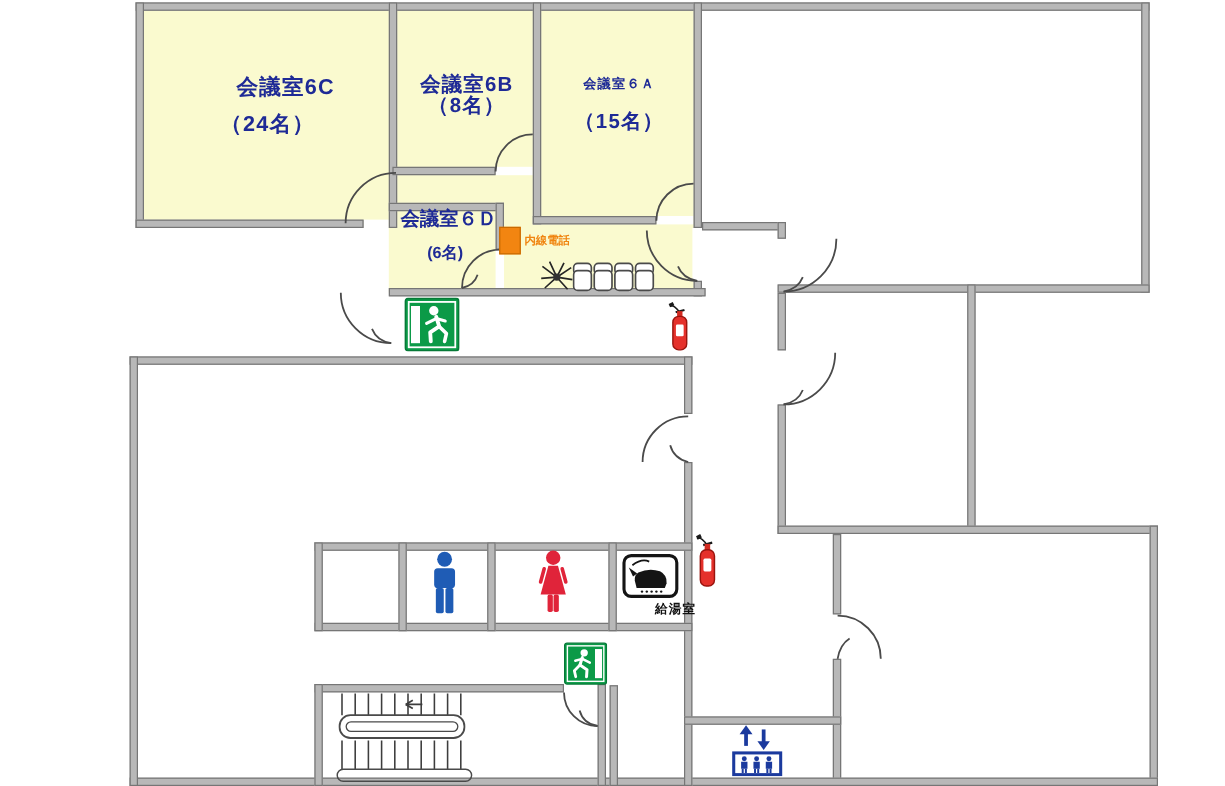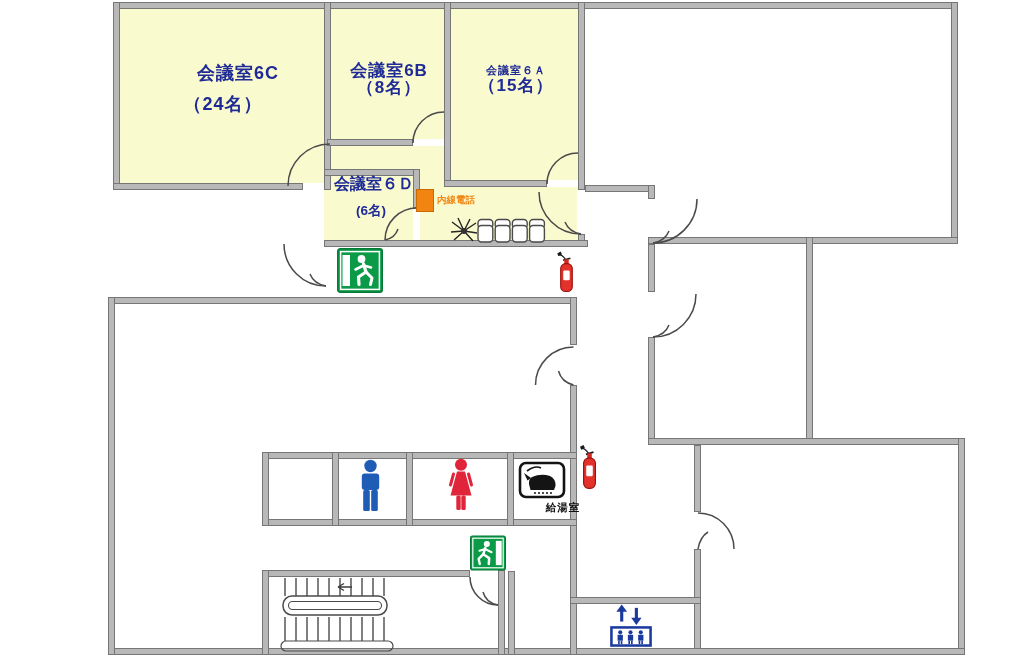--- a/index.html
+++ b/index.html
@@ -259,7 +259,7 @@
   <div class="lbl lbl-room" style="left:389px;top:71px;font-size:17px;">会議室6B</div>
   <div class="lbl lbl-room" style="left:389px;top:88px;font-size:17px;">（8名）</div>
   <div class="lbl lbl-room" style="left:516px;top:71px;font-size:11px;">会議室６Ａ</div>
-  <div class="lbl lbl-room" style="left:516px;top:86px;font-size:17px;">（15名）</div>
+  <div class="lbl lbl-room" style="left:516px;top:102px;font-size:17px;">（15名）</div>
   <div class="lbl lbl-room-sm" style="left:374px;top:184px;">会議室６Ｄ</div>
   <div class="lbl lbl-room-sm" style="left:371px;top:211px;font-size:13.5px;">(6名)</div>
 

